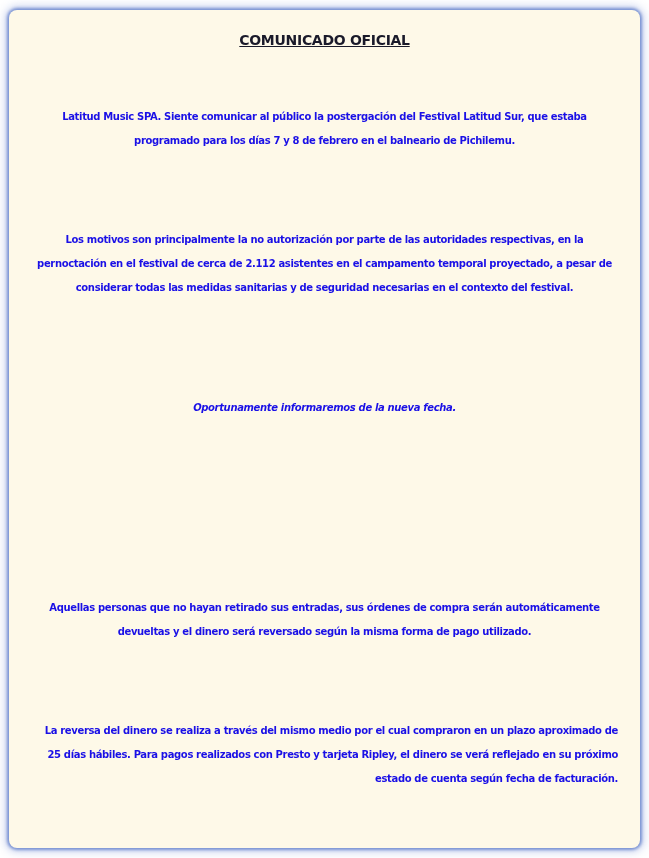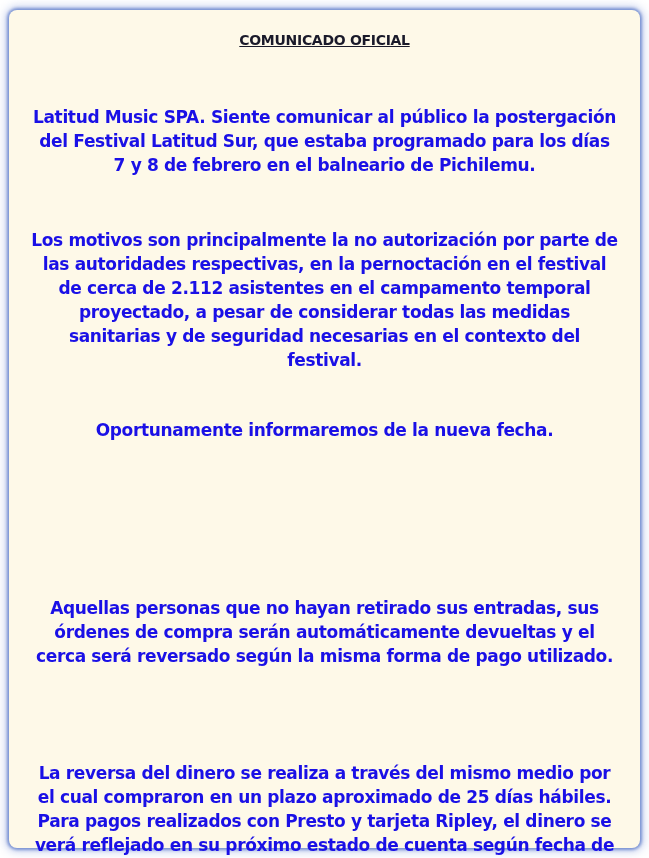--- a/index.html
+++ b/index.html
@@ -42,7 +42,7 @@
       left: 22px;
       right: 22px;
       color: #1a10e6;
-      font-size: 17px;
+      font-size: 10px;
       line-height: 24px;
       letter-spacing: -0.35px;
     }

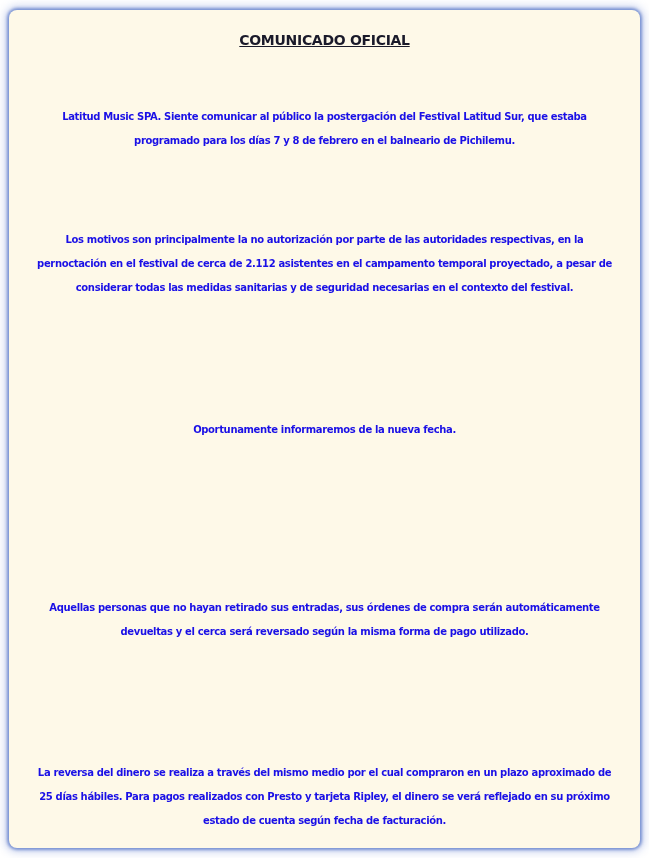--- a/index.html
+++ b/index.html
@@ -48,7 +48,7 @@
     }
     .p1 { top: 95px; }
     .p2 { top: 218px; }
-    .p3 { top: 408px; }
+    .p3 { top: 386px; font-style: italic; }
     .p4 { top: 464px; }
     .p5 { top: 586px; }
     .p6 { top: 751px; }

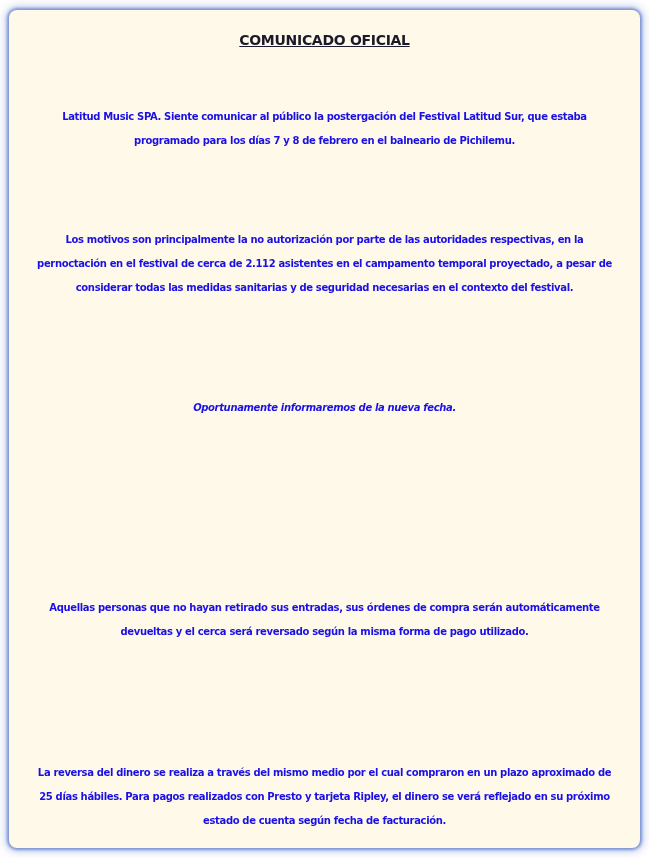--- a/index.html
+++ b/index.html
@@ -61,7 +61,7 @@
   <div class="para p1">Latitud Music SPA. Siente comunicar al público la postergación del Festival Latitud Sur, que estaba programado para los días 7 y 8 de febrero en el balneario de Pichilemu.</div>
   <div class="para p2">Los motivos son principalmente la no autorización por parte de las autoridades respectivas, en la pernoctación en el festival de cerca de 2.112 asistentes en el campamento temporal proyectado, a pesar de considerar todas las medidas sanitarias y de seguridad necesarias en el contexto del festival.</div>
   <div class="para p3">Oportunamente informaremos de la nueva fecha.</div>
-  <div class="para p5">Aquellas personas que no hayan retirado sus entradas, sus órdenes de compra serán automáticamente devueltas y el cerca será reversado según la misma forma de pago utilizado.</div>
+  <div class="para p5">Aquellas personas que no hayan retirado sus entradas, sus órdenes de compra serán automáticamente devueltas y el dinero será reversado según la misma forma de pago utilizado.</div>
   <div class="para p6">La reversa del dinero se realiza a través del mismo medio por el cual compraron en un plazo aproximado de 25 días hábiles. Para pagos realizados con Presto y tarjeta Ripley, el dinero se verá reflejado en su próximo estado de cuenta según fecha de facturación.</div>
 </div>
 

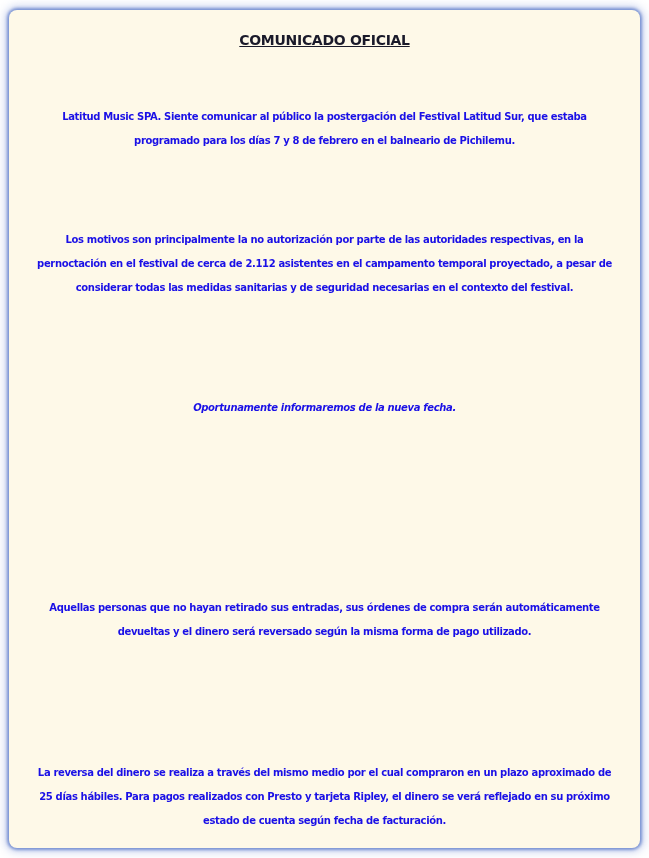--- a/index.html
+++ b/index.html
@@ -51,7 +51,7 @@
     .p3 { top: 386px; font-style: italic; }
     .p4 { top: 464px; }
     .p5 { top: 586px; }
-    .p6 { top: 751px; }
+    .p6 { top: 709px; text-align: right; }
   </style>
 </head>
 <body>

